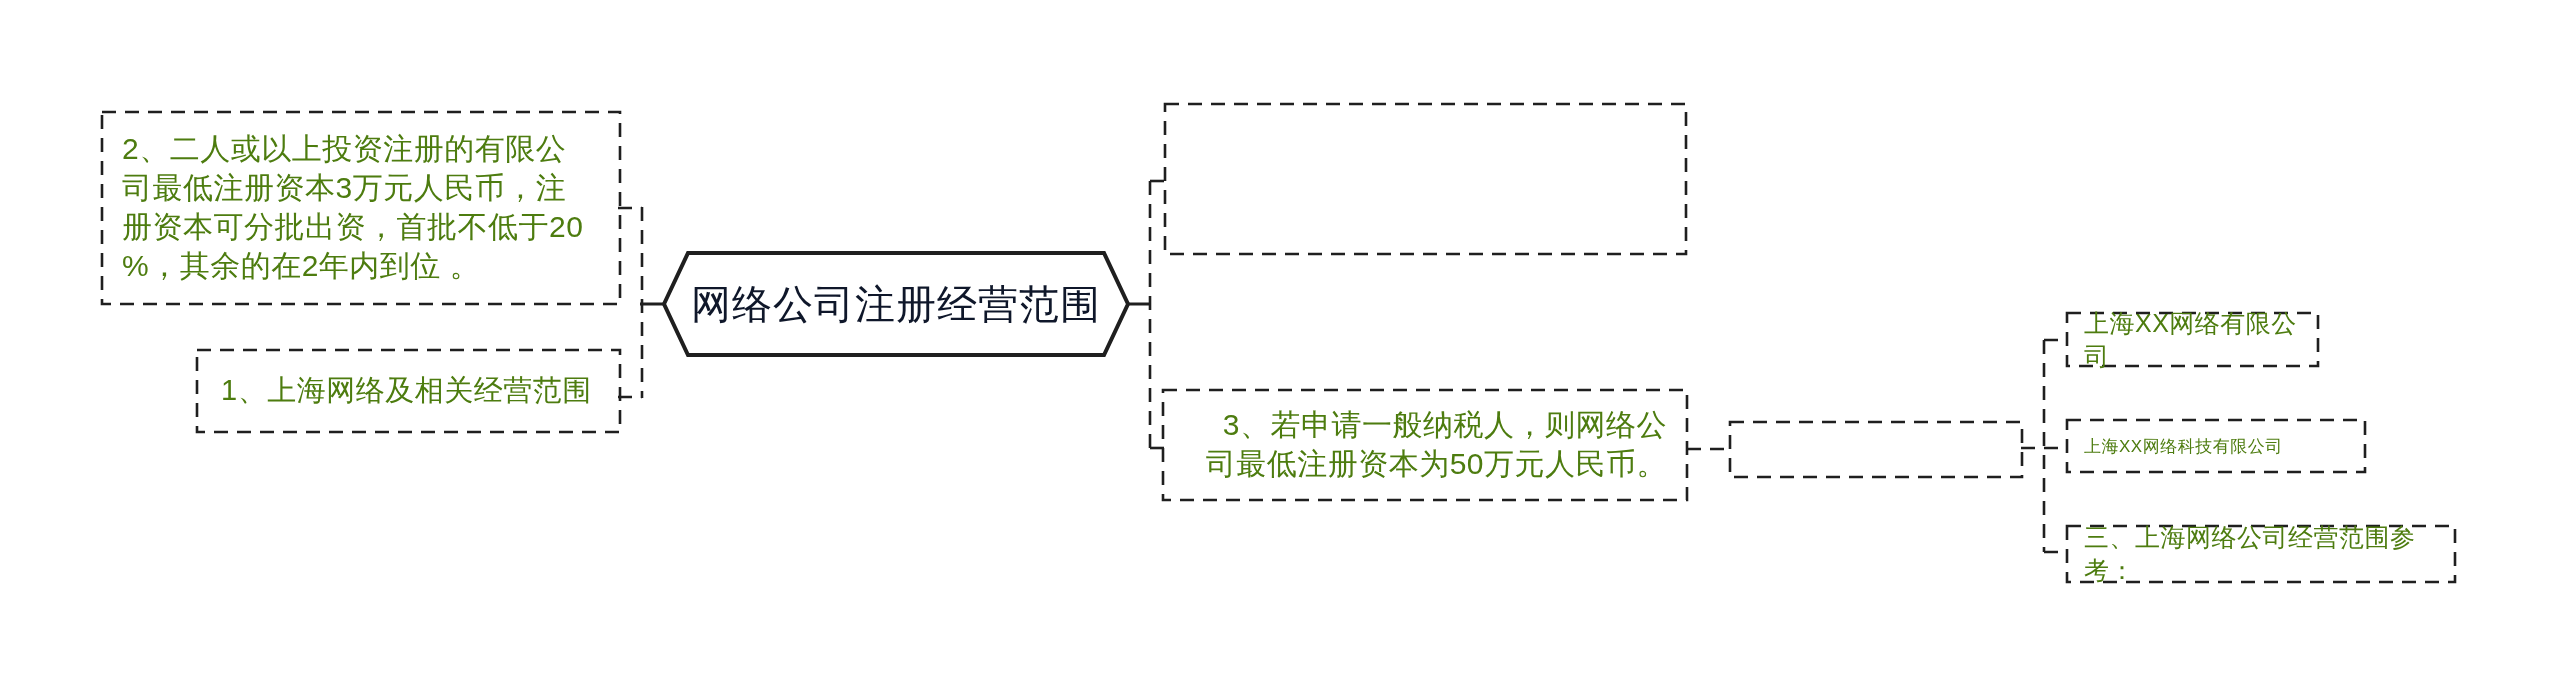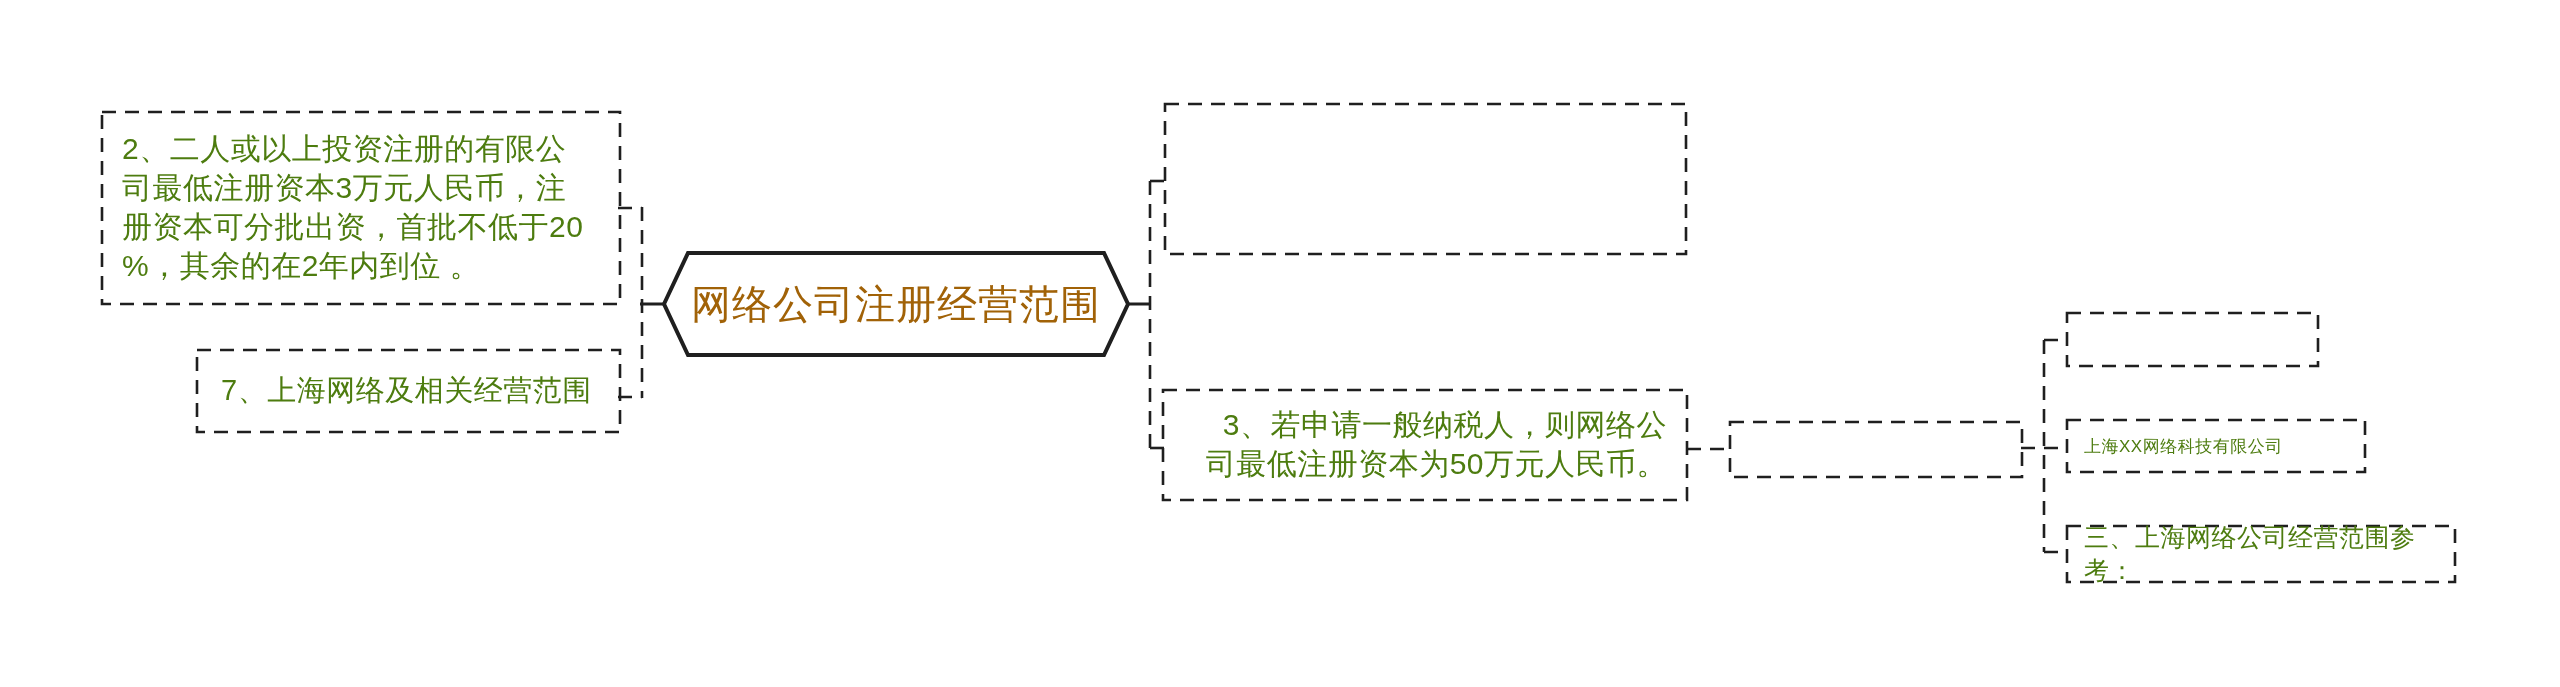--- a/index.html
+++ b/index.html
@@ -24,7 +24,7 @@
   .single { display: flex; align-items: center; }
   .root-label {
     display: flex; align-items: center; justify-content: center;
-    font-size: 40px; letter-spacing: 1px; color: #a16207;
+    font-size: 40px; letter-spacing: 1px; color: #0f172a;
   }
 </style>
 </head>

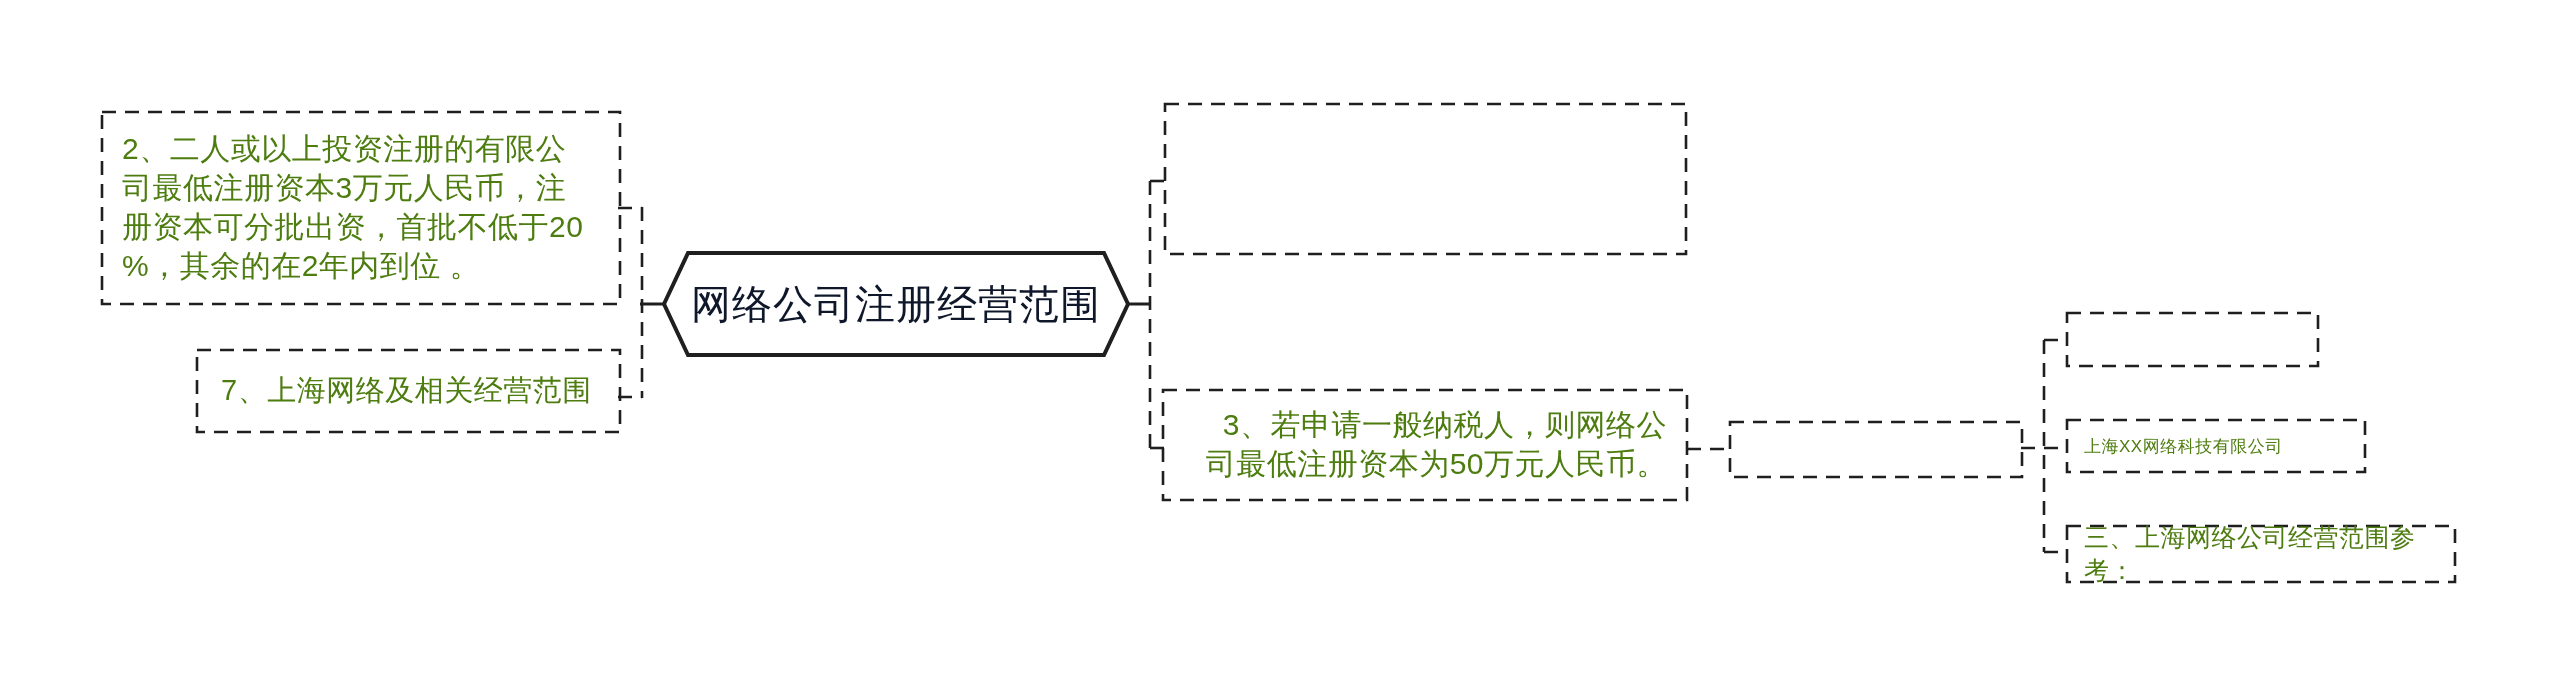--- a/index.html
+++ b/index.html
@@ -83,6 +83,7 @@
 司最低注册资本为50万元人民币。</div>
 
 
+  <div class="node-text single" style="left:2067px; top:313px; width:251px; height:53px; padding:0 17px; font-size:25px;">上海XX网络有限公司</div>
 
   <div class="node-text single" style="left:2067px; top:420px; width:298px; height:52px; padding:0 17px; font-size:17px;">上海XX网络科技有限公司</div>
 

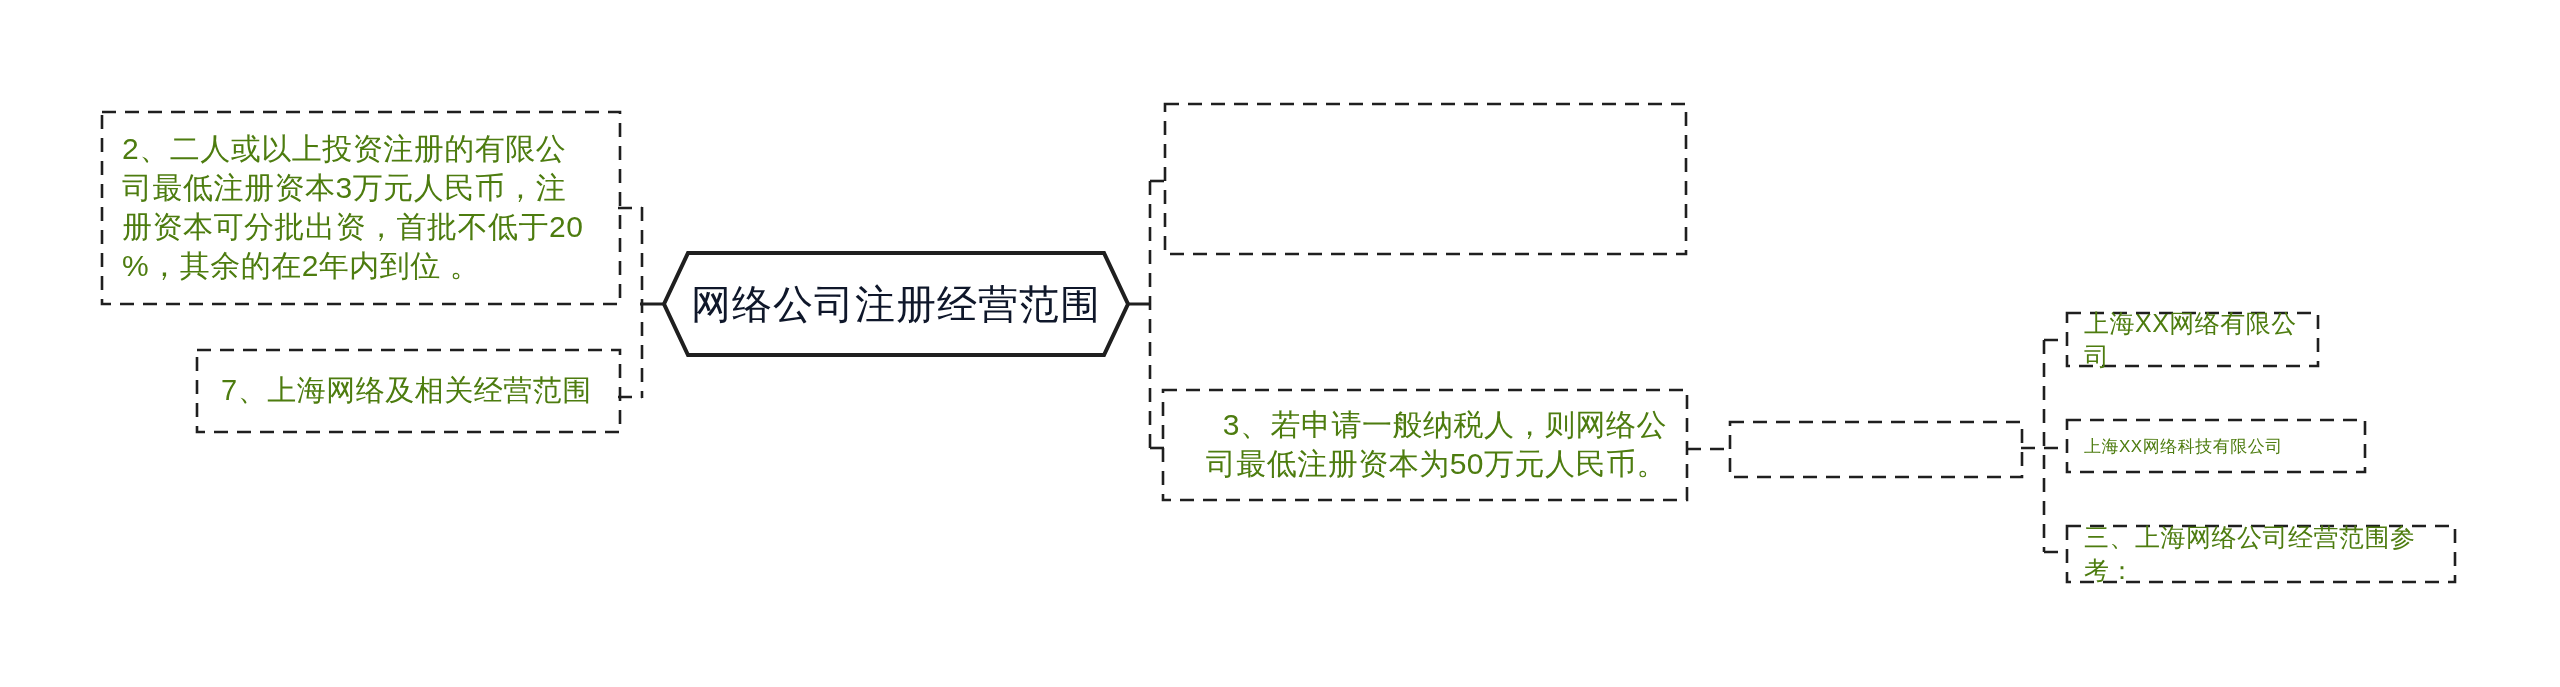--- a/index.html
+++ b/index.html
@@ -76,7 +76,7 @@
 册资本可分批出资，首批不低于20
 %，其余的在2年内到位 。</div>
 
-  <div class="node-text single" style="left:197px; top:350px; width:423px; height:82px; padding:0 24px; font-size:29px;">7、上海网络及相关经营范围</div>
+  <div class="node-text single" style="left:197px; top:350px; width:423px; height:82px; padding:0 24px; font-size:29px;">1、上海网络及相关经营范围</div>
 
 
   <div class="node-text para" style="left:1163px; top:390px; width:524px; height:110px; padding:15px 20px;text-align:right;">3、若申请一般纳税人，则网络公

